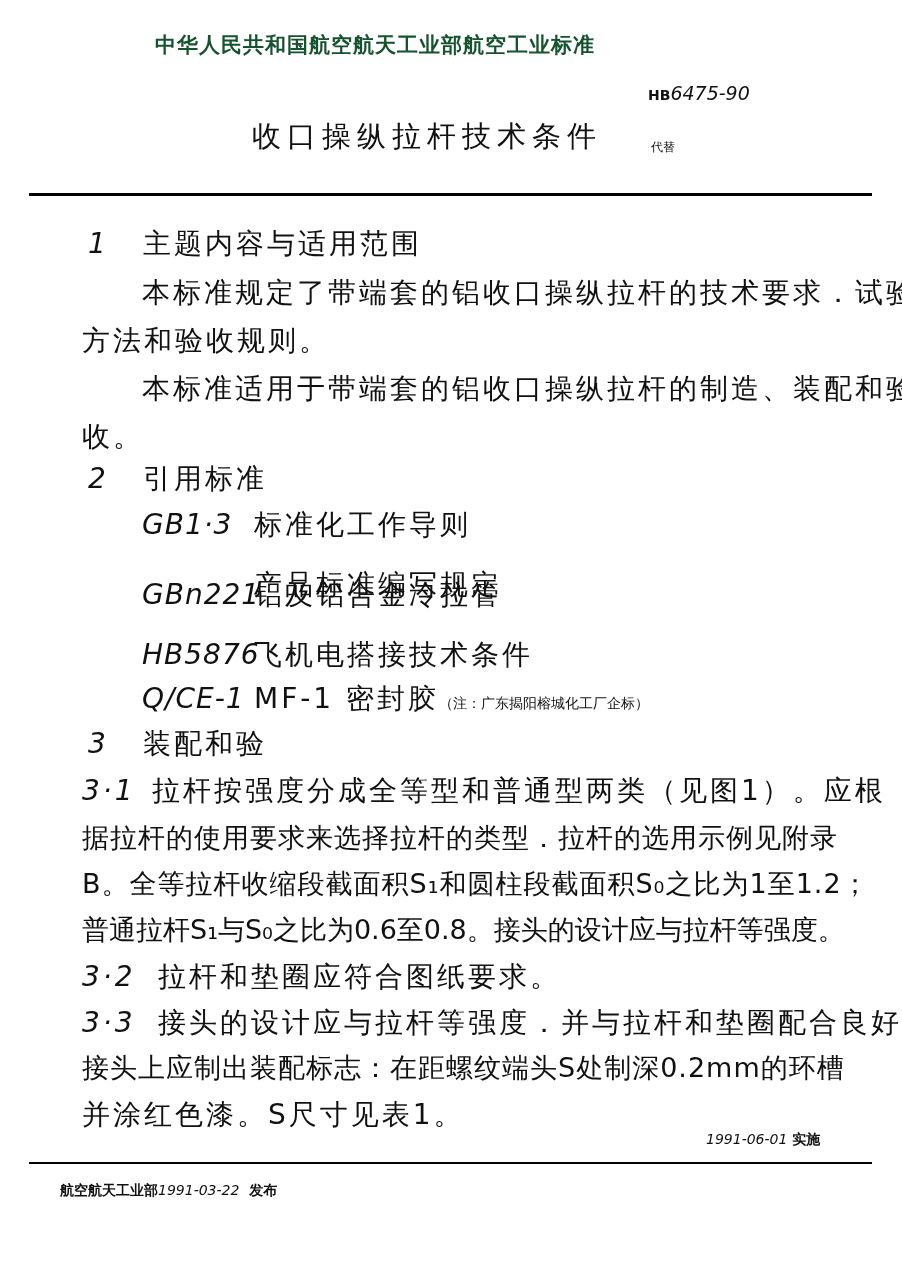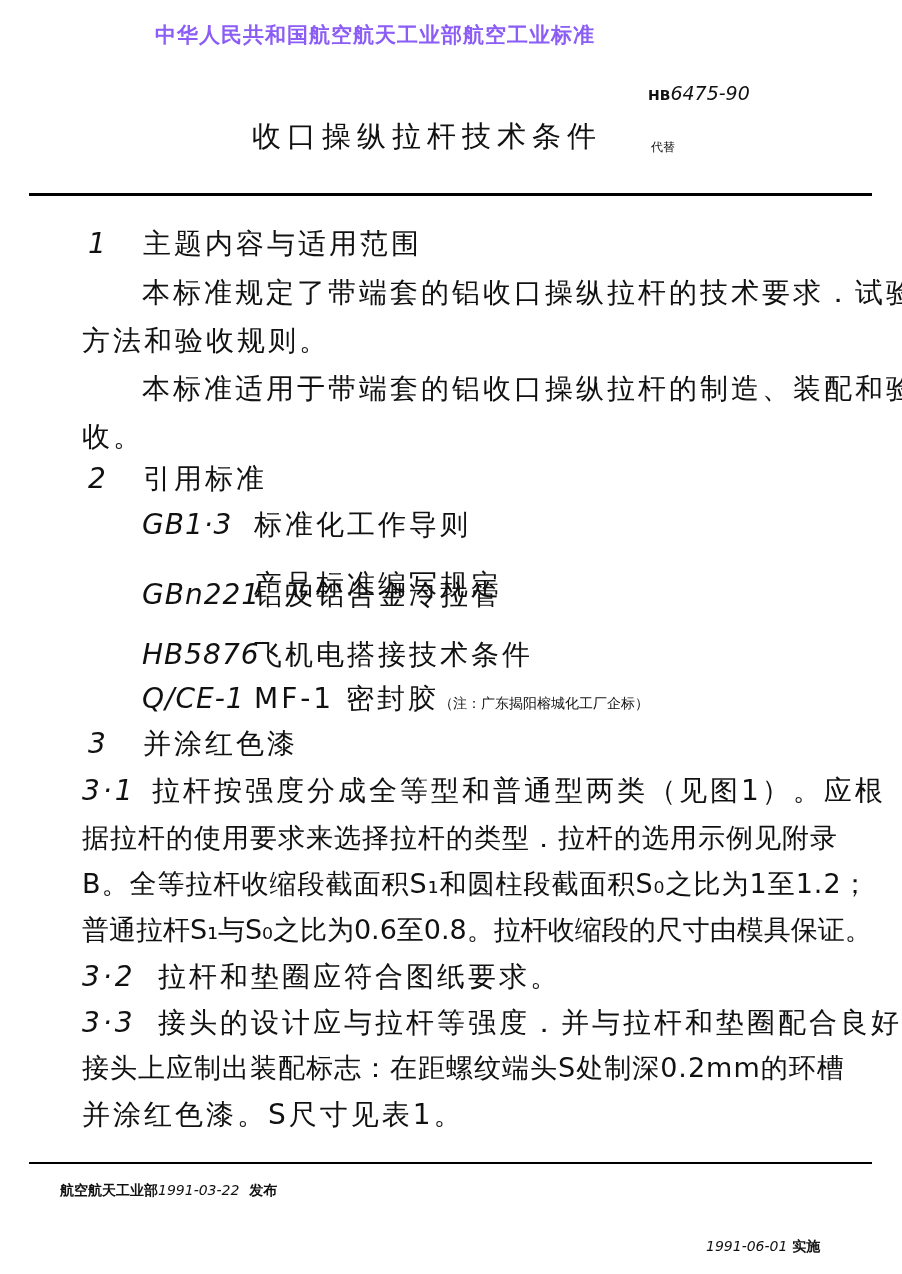--- a/index.html
+++ b/index.html
@@ -9,7 +9,7 @@
     font-family: "DejaVu Sans", sans-serif;
   }
   .abs { position: absolute; white-space: nowrap; }
-  .org { left: 155px; top: 21px; font-size: 21px; font-weight: bold; letter-spacing: 1px; color: #8b5cf6; }
+  .org { left: 155px; top: 31px; font-size: 21px; font-weight: bold; letter-spacing: 1px; color: #14532d; }
   .stdno { left: 648px; top: 82px; font-size: 19px; font-style: italic; font-family: "DejaVu Sans", sans-serif; }
   .stdno .hb { font-size: 14px; font-style: normal; font-weight: bold; text-align: right; }
   .doctitle { left: 252px; top: 117px; font-size: 29px; letter-spacing: 6px; }

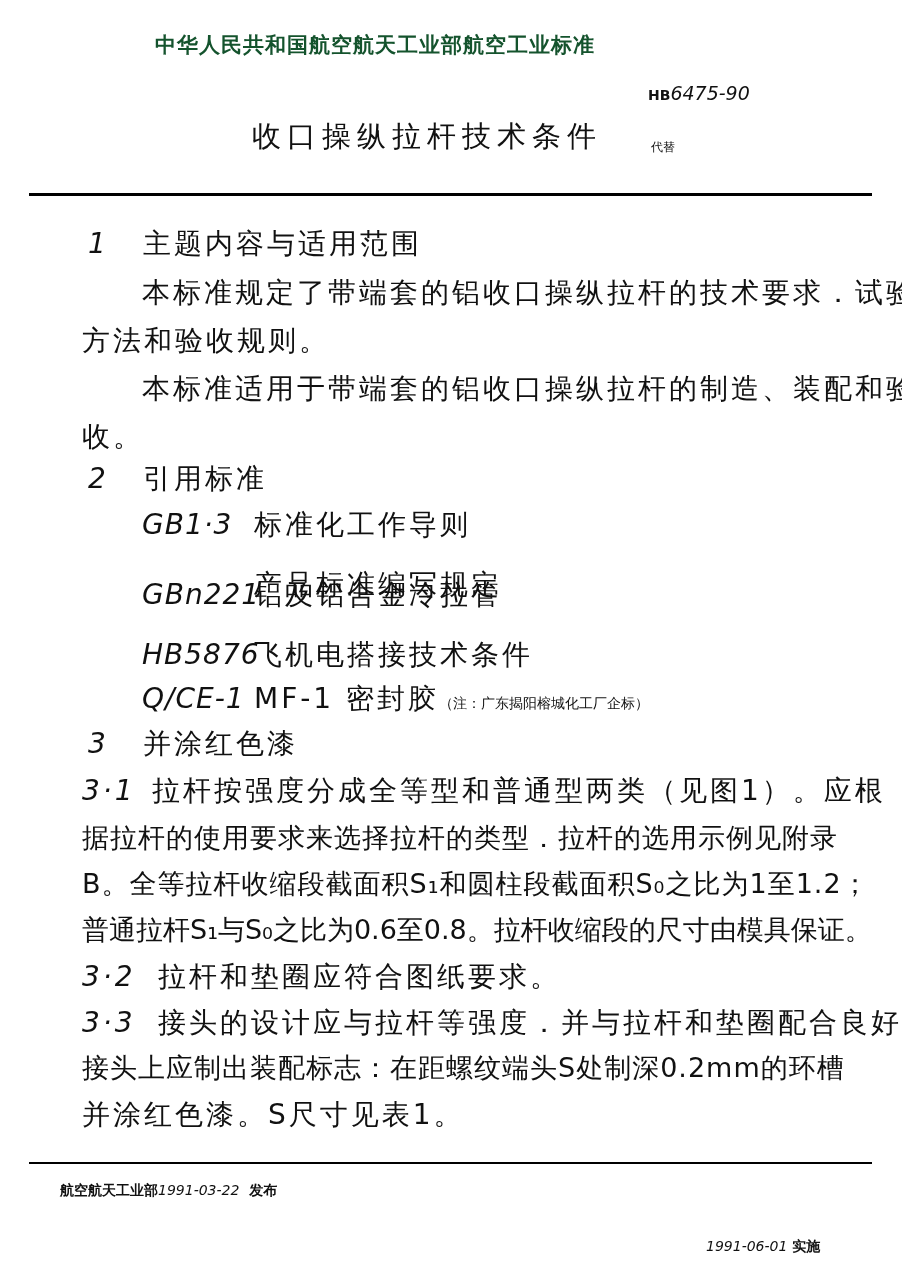--- a/index.html
+++ b/index.html
@@ -66,7 +66,7 @@
 </div>
 
 <div class="line" style="left:88px; top:725px;">
-  <span class="num" style="width:55px;">3</span><span>并涂红色漆</span>
+  <span class="num" style="width:55px;">3</span><span>装配和验</span>
 </div>
 
 <div class="line" style="left:82px; top:772px;">

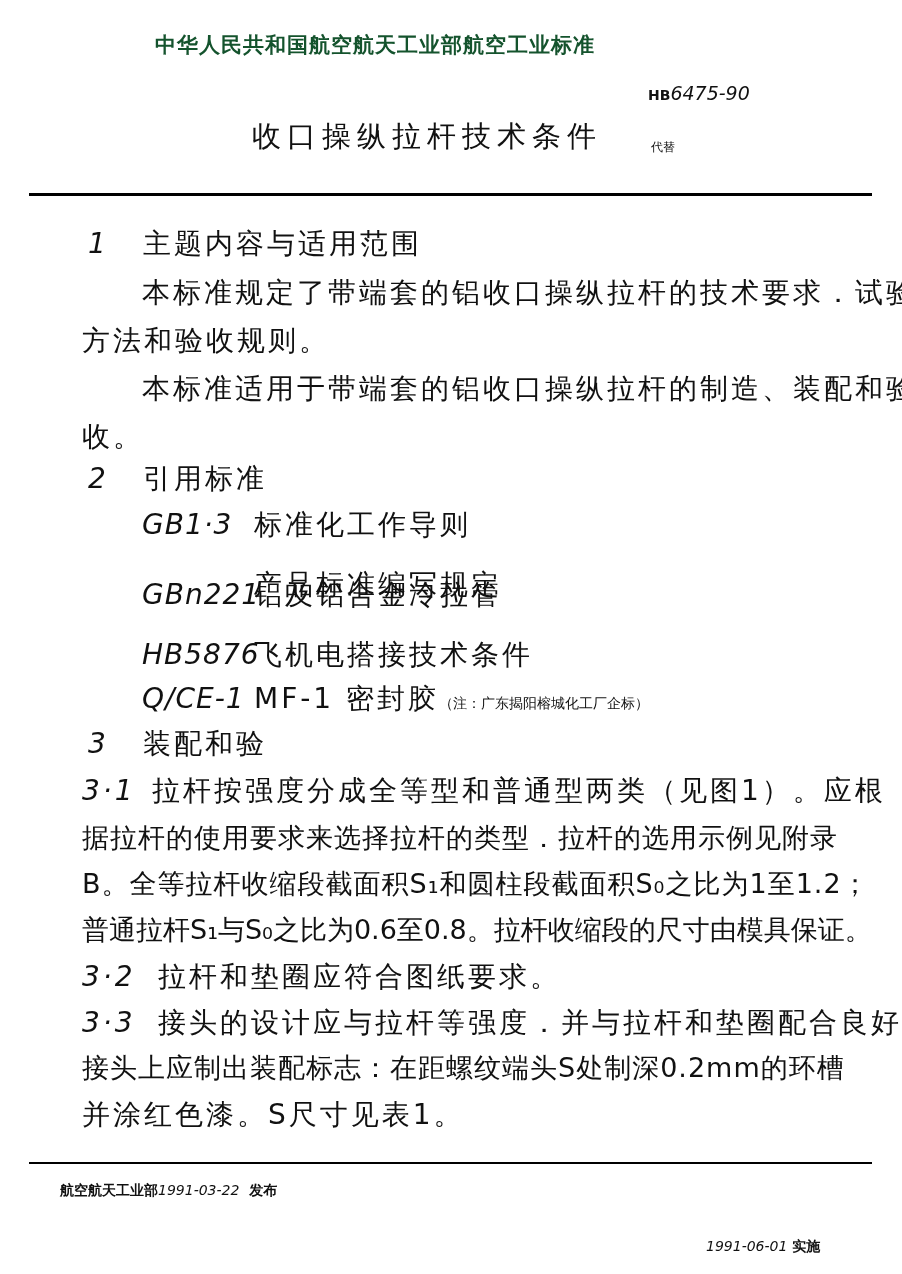--- a/index.html
+++ b/index.html
@@ -74,7 +74,7 @@
 </div>
 <div class="line" style="left:82px; top:820px; font-size:27px; letter-spacing:1px;">据拉杆的使用要求来选择拉杆的类型．拉杆的选用示例见附录</div>
 <div class="line" style="left:82px; top:866px; font-size:27px; letter-spacing:1px;">B。全等拉杆收缩段截面积S₁和圆柱段截面积S₀之比为1至1.2；</div>
-<div class="line" style="left:82px; top:912px; font-size:27px; letter-spacing:0px;">普通拉杆S₁与S₀之比为0.6至0.8。拉杆收缩段的尺寸由模具保证。</div>
+<div class="line" style="left:82px; top:912px; font-size:27px; letter-spacing:0px;">普通拉杆S₁与S₀之比为0.6至0.8。接头的设计应与拉杆等强度。</div>
 
 <div class="line" style="left:82px; top:958px;">
   <span class="num" style="width:76px;">3·2</span><span>拉杆和垫圈应符合图纸要求。</span>

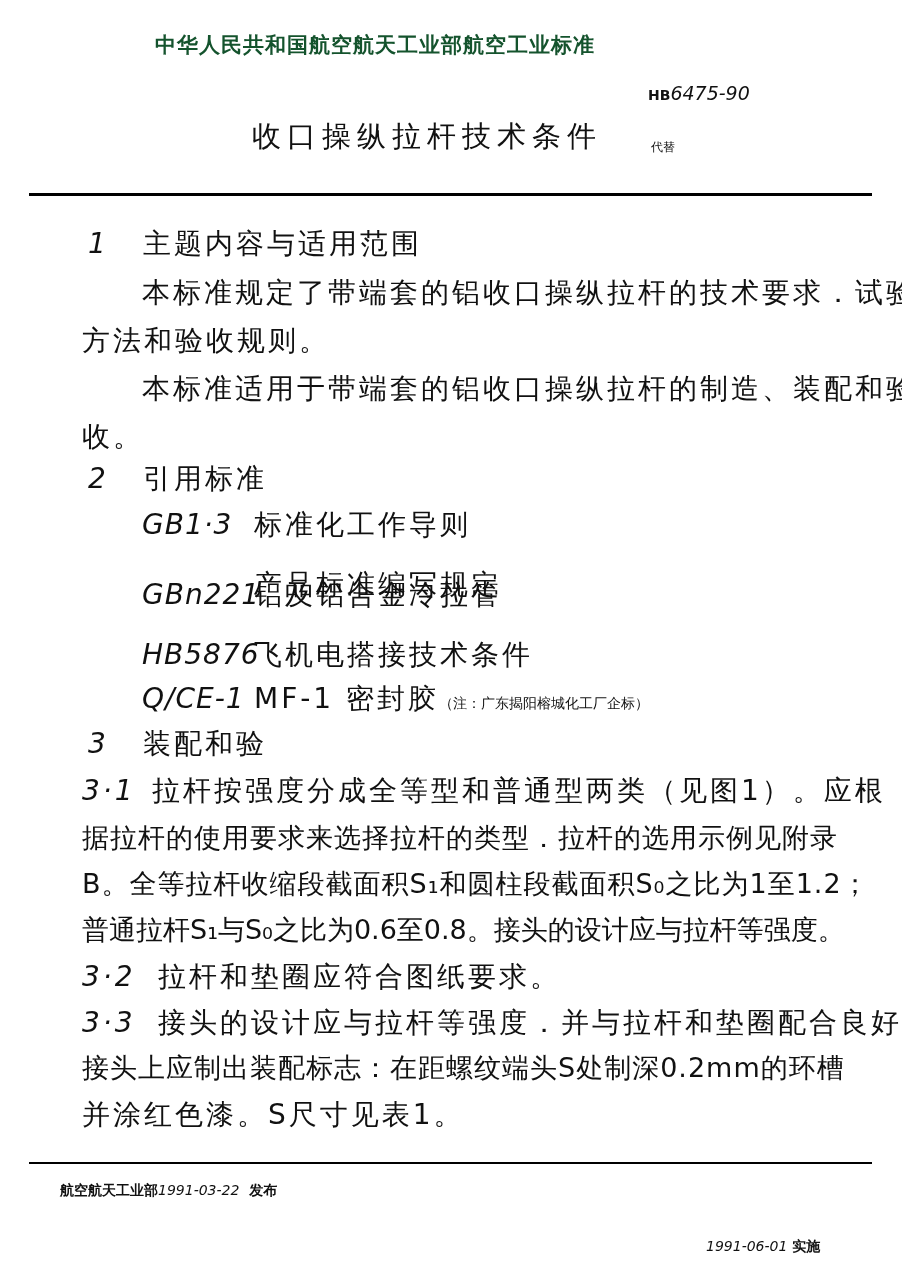--- a/index.html
+++ b/index.html
@@ -23,7 +23,7 @@
 
   .footer-left { left: 60px; top: 1182px; font-size: 14px; font-weight: bold; }
   .footer-left .date, .footer-right .date { font-weight: normal; font-style: italic; }
-  .footer-right { left: 706px; top: 1238px; font-size: 14px; font-weight: bold; }
+  .footer-right { left: 706px; top: 1131px; font-size: 14px; font-weight: bold; }
 </style>
 </head>
 <body>

